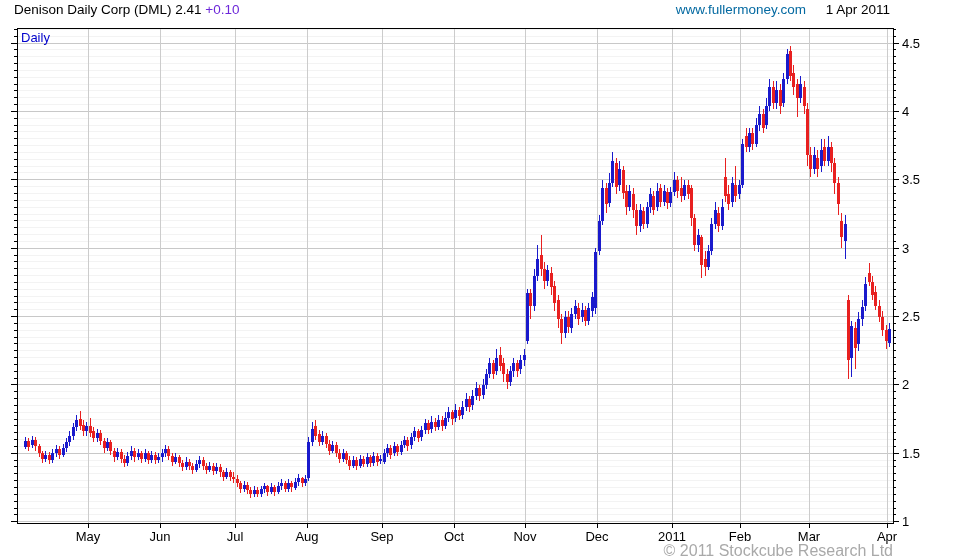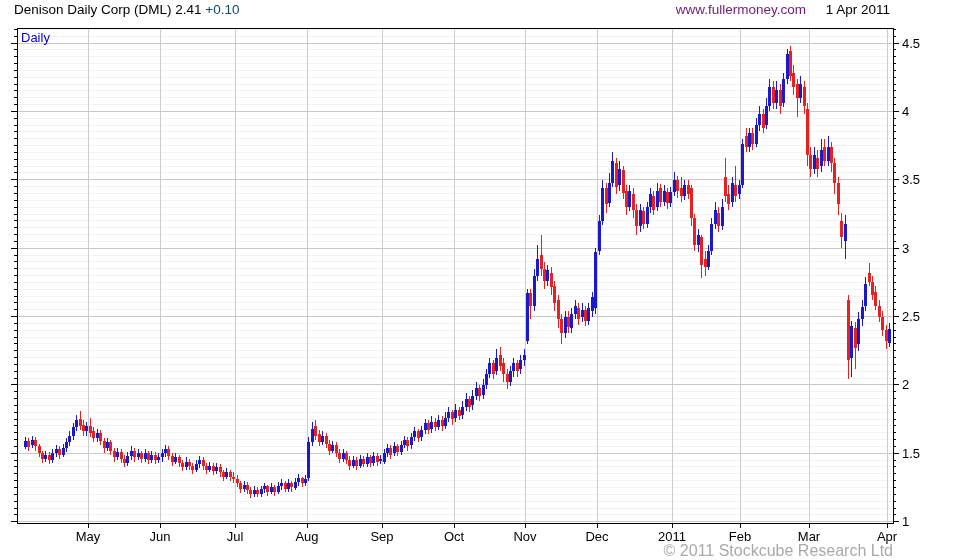--- a/index.html
+++ b/index.html
@@ -6,7 +6,7 @@
   .stage{position:relative;width:980px;height:560px;background:#ffffff;
          font-family:"Liberation Sans",sans-serif;overflow:hidden;}
   .hdr-left{position:absolute;left:14px;top:2px;font-size:13.5px;color:#000;white-space:nowrap;}
-  .hdr-left .chg{color:#0c4a6e;}
+  .hdr-left .chg{color:#6d28d9;}
   .hdr-site{position:absolute;top:2px;right:174px;font-size:13.5px;color:#701a75;white-space:nowrap;}
   .hdr-date{position:absolute;top:2px;right:90px;font-size:13.5px;color:#000;white-space:nowrap;}
   .freq{position:absolute;left:21px;top:30px;font-size:13px;color:#0000cc;text-align:center;}

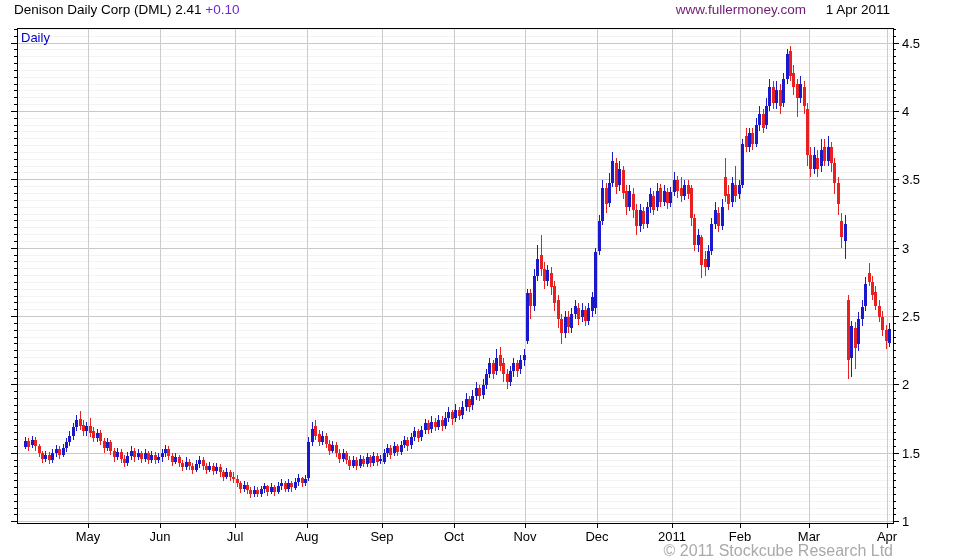--- a/index.html
+++ b/index.html
@@ -7,7 +7,7 @@
          font-family:"Liberation Sans",sans-serif;overflow:hidden;}
   .hdr-left{position:absolute;left:14px;top:2px;font-size:13.5px;color:#000;white-space:nowrap;}
   .hdr-left .chg{color:#6d28d9;}
-  .hdr-site{position:absolute;top:2px;right:174px;font-size:13.5px;color:#701a75;white-space:nowrap;}
+  .hdr-site{position:absolute;top:2px;right:174px;font-size:13.5px;color:#0369a1;white-space:nowrap;}
   .hdr-date{position:absolute;top:2px;right:90px;font-size:13.5px;color:#000;white-space:nowrap;}
   .freq{position:absolute;left:21px;top:30px;font-size:13px;color:#0000cc;text-align:center;}
   .copy{position:absolute;right:87px;top:542px;font-size:16px;color:#a9a9a9;white-space:nowrap;}

